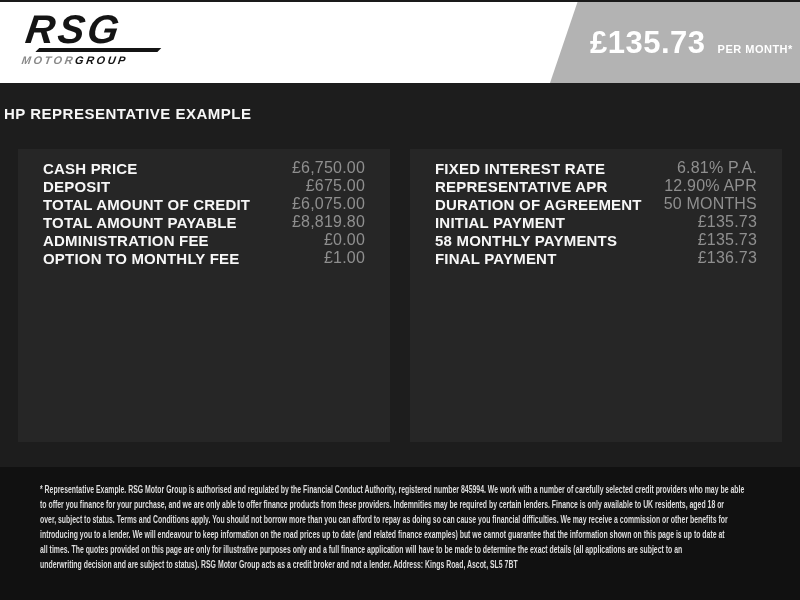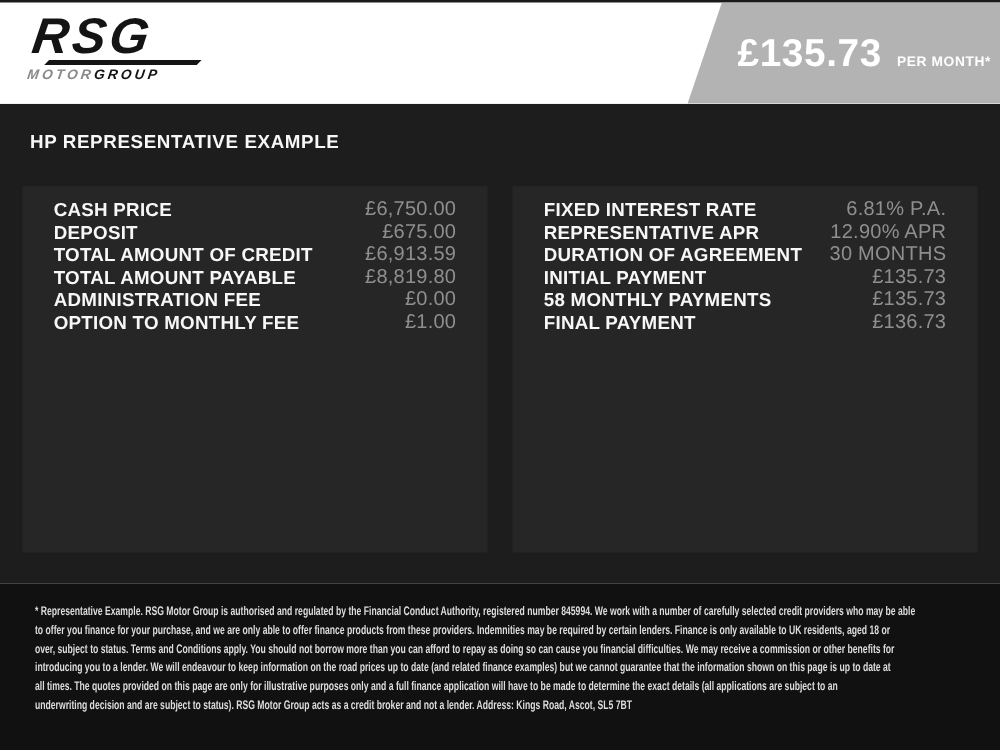--- a/index.html
+++ b/index.html
@@ -57,7 +57,7 @@
     height: 384px; background: var(--main-bg, #1d1d1d); flex: 0 0 auto;
   }
   .main-title {
-    padding: 22px 20px 0 24px;
+    padding: 22px 20px 0 4px;
     font-size: 15px; font-weight: bold; letter-spacing: 0.5px;
     color: var(--label-color, #f7f7f7);
   }

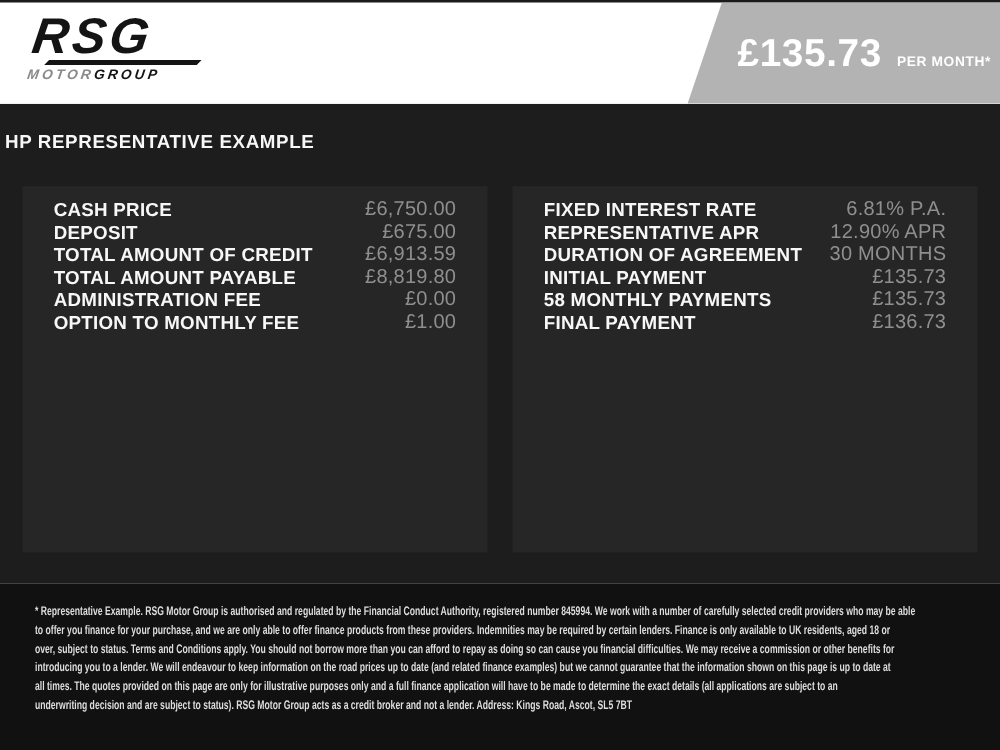--- a/index.html
+++ b/index.html
@@ -124,7 +124,7 @@
         </div>
         <div class="row">
           <span class="row-label">TOTAL AMOUNT OF CREDIT</span>
-          <span class="row-value">£6,913.59</span>
+          <span class="row-value">£6,075.00</span>
         </div>
         <div class="row">
           <span class="row-label">TOTAL AMOUNT PAYABLE</span>

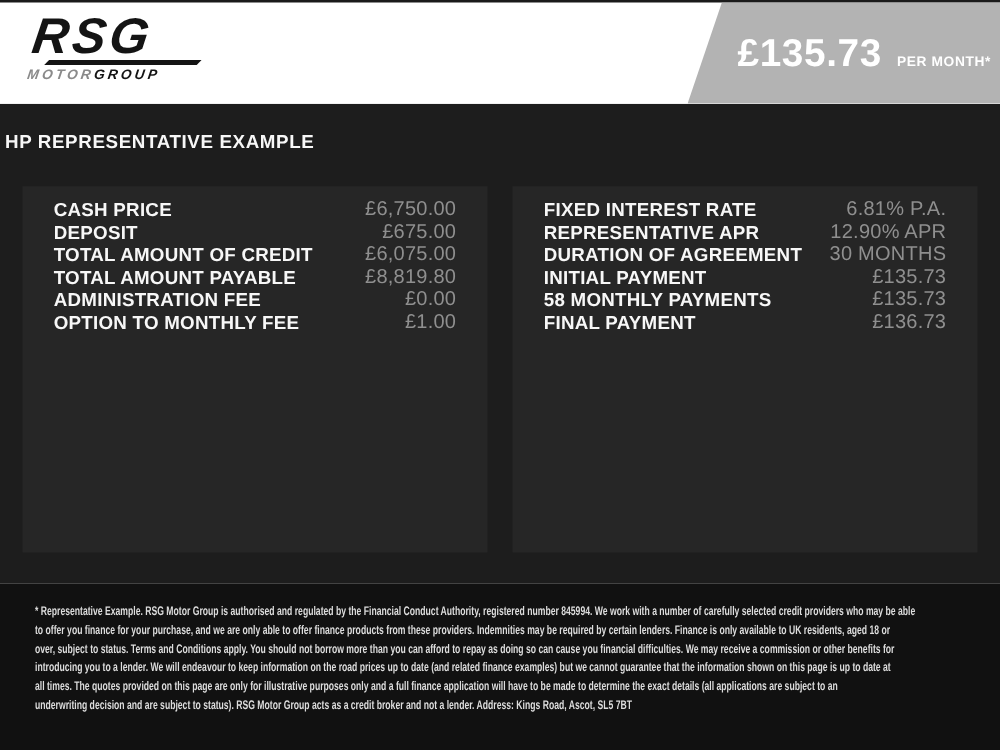--- a/index.html
+++ b/index.html
@@ -151,7 +151,7 @@
         </div>
         <div class="row">
           <span class="row-label">DURATION OF AGREEMENT</span>
-          <span class="row-value">30 MONTHS</span>
+          <span class="row-value">50 MONTHS</span>
         </div>
         <div class="row">
           <span class="row-label">INITIAL PAYMENT</span>

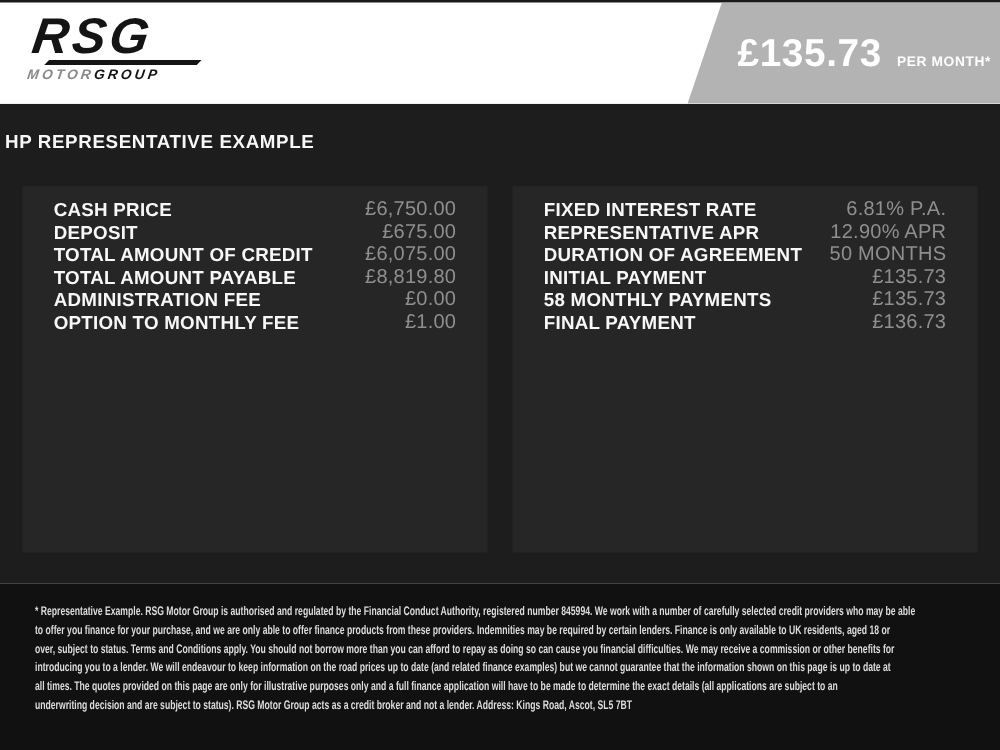--- a/index.html
+++ b/index.html
@@ -83,7 +83,7 @@
   
   .footer {
     flex: 1 1 auto; background: var(--footer-bg, #111111);
-    padding: 15px 28px 0 28px;
+    padding: 15px 28px 0 40px;
   }
   .footer-line {
     font-size: 10px; font-weight: bold; line-height: 15px;

